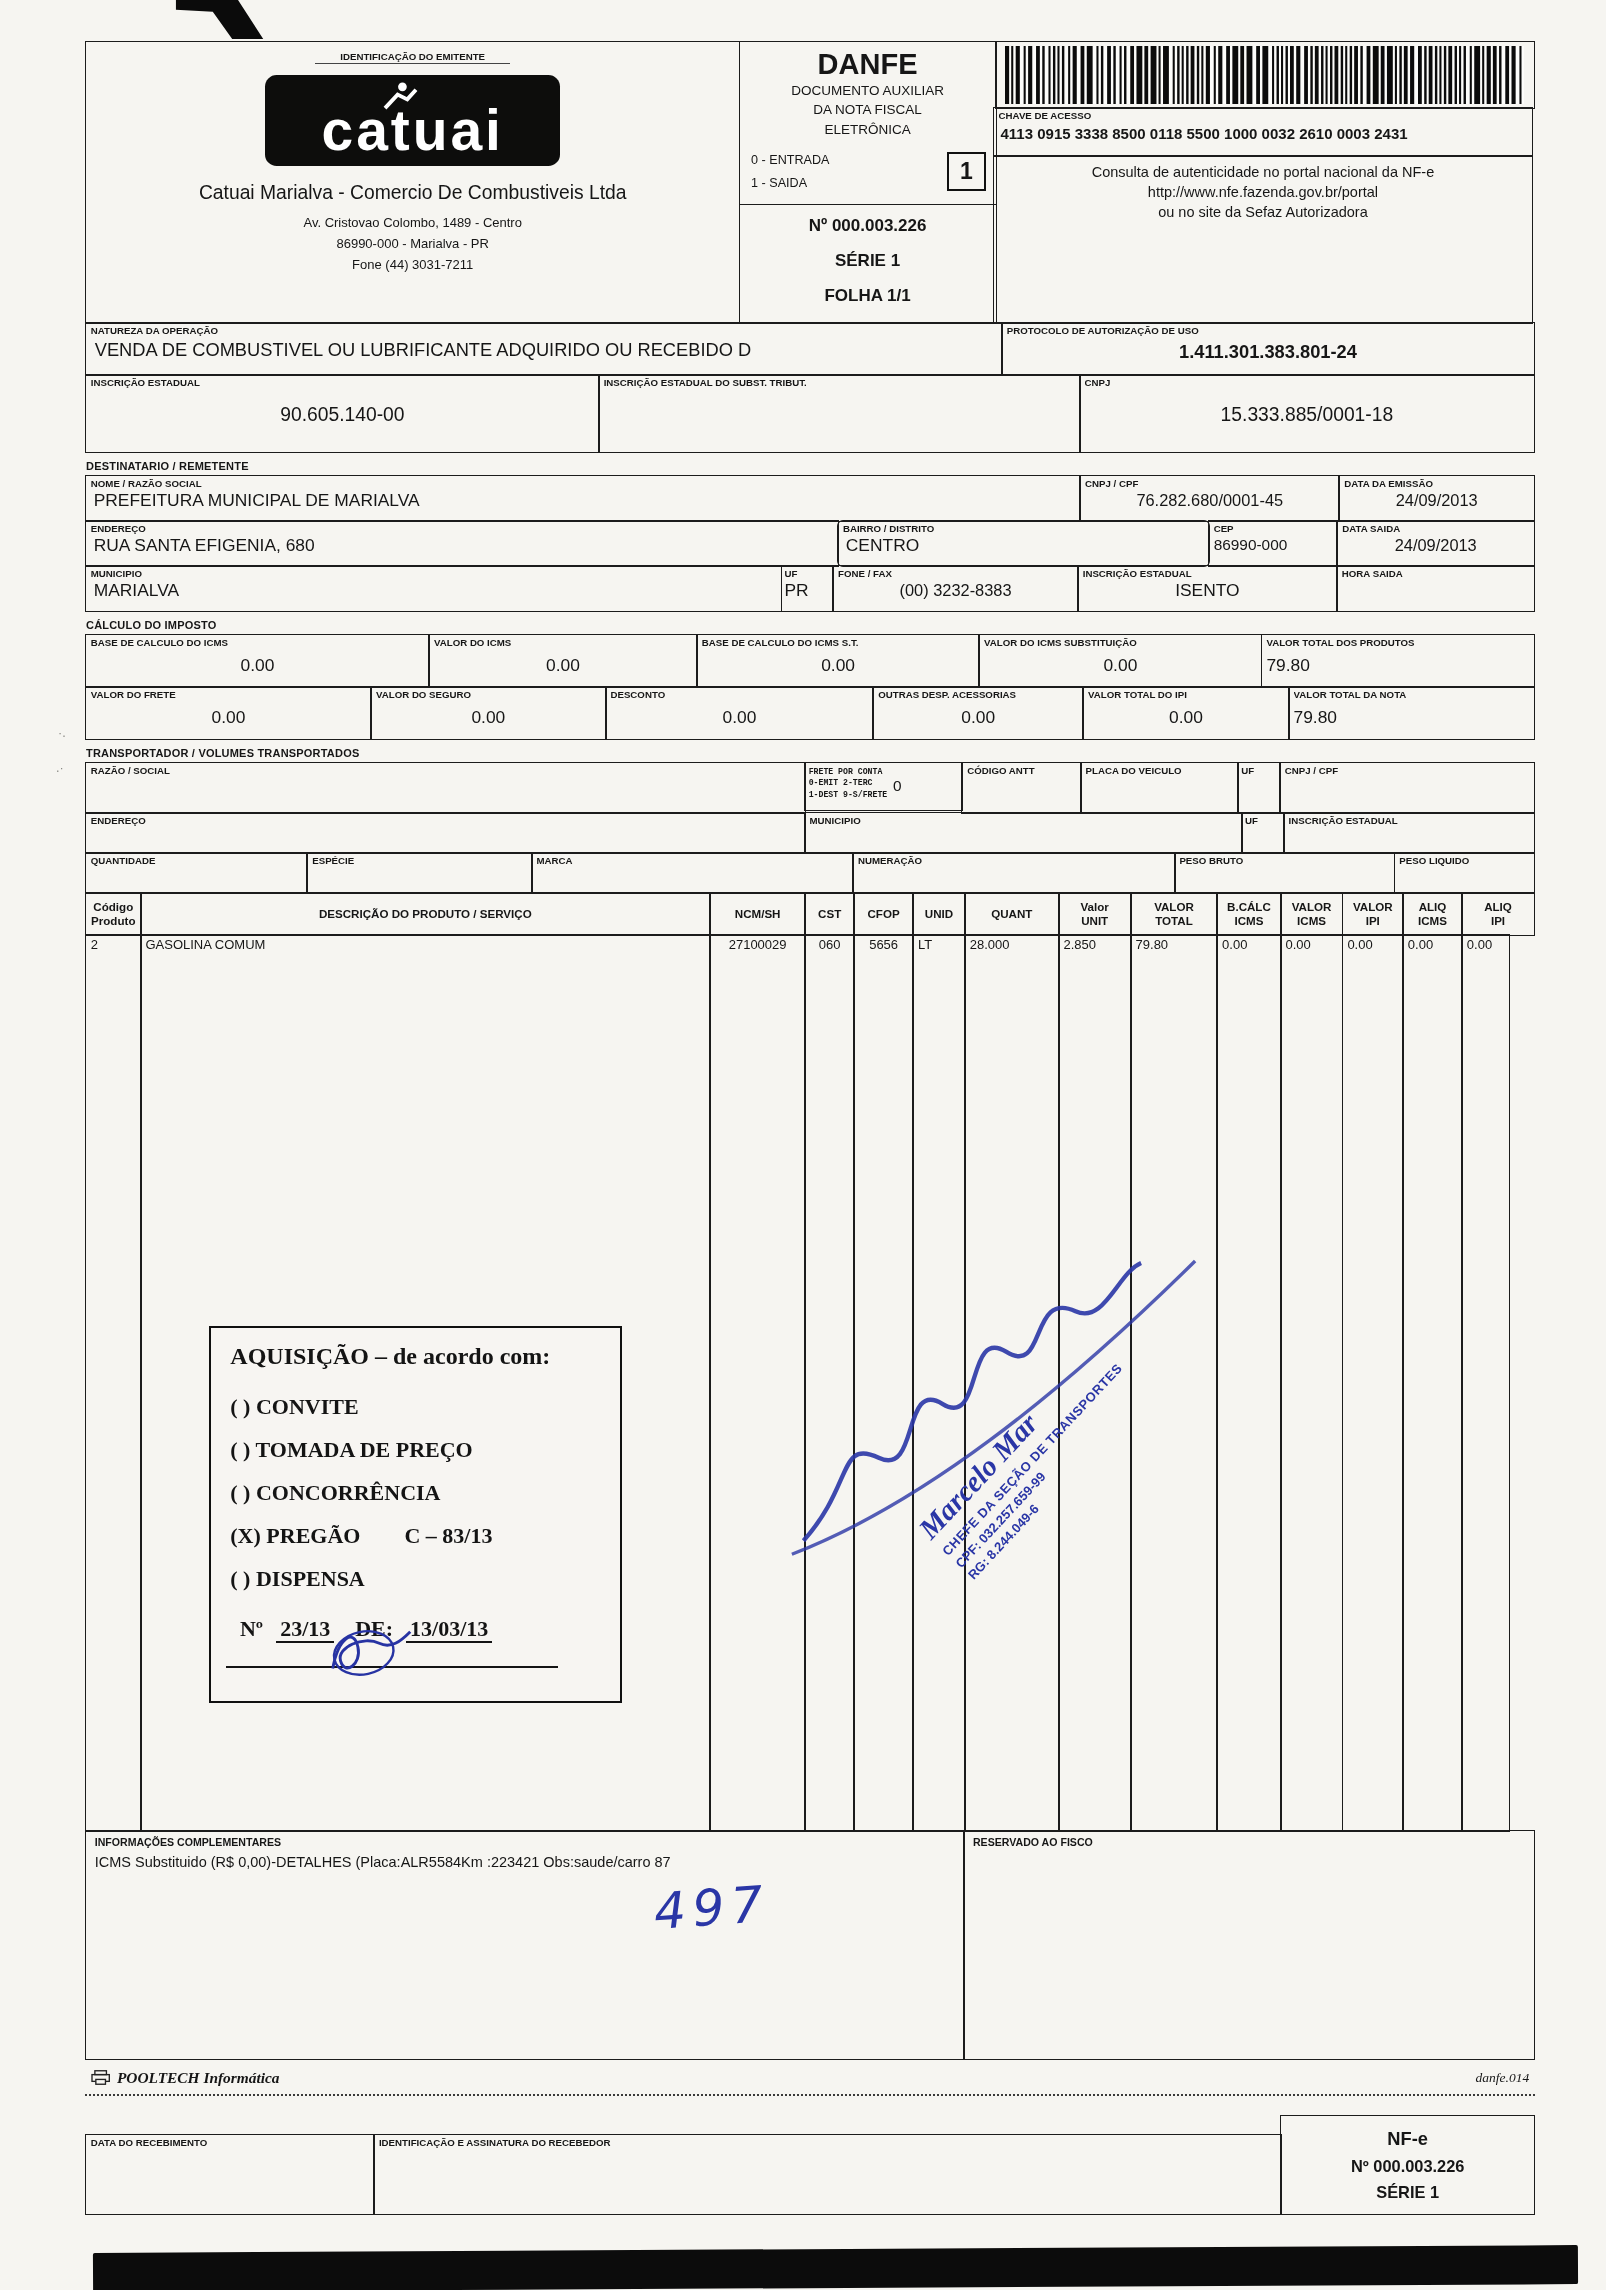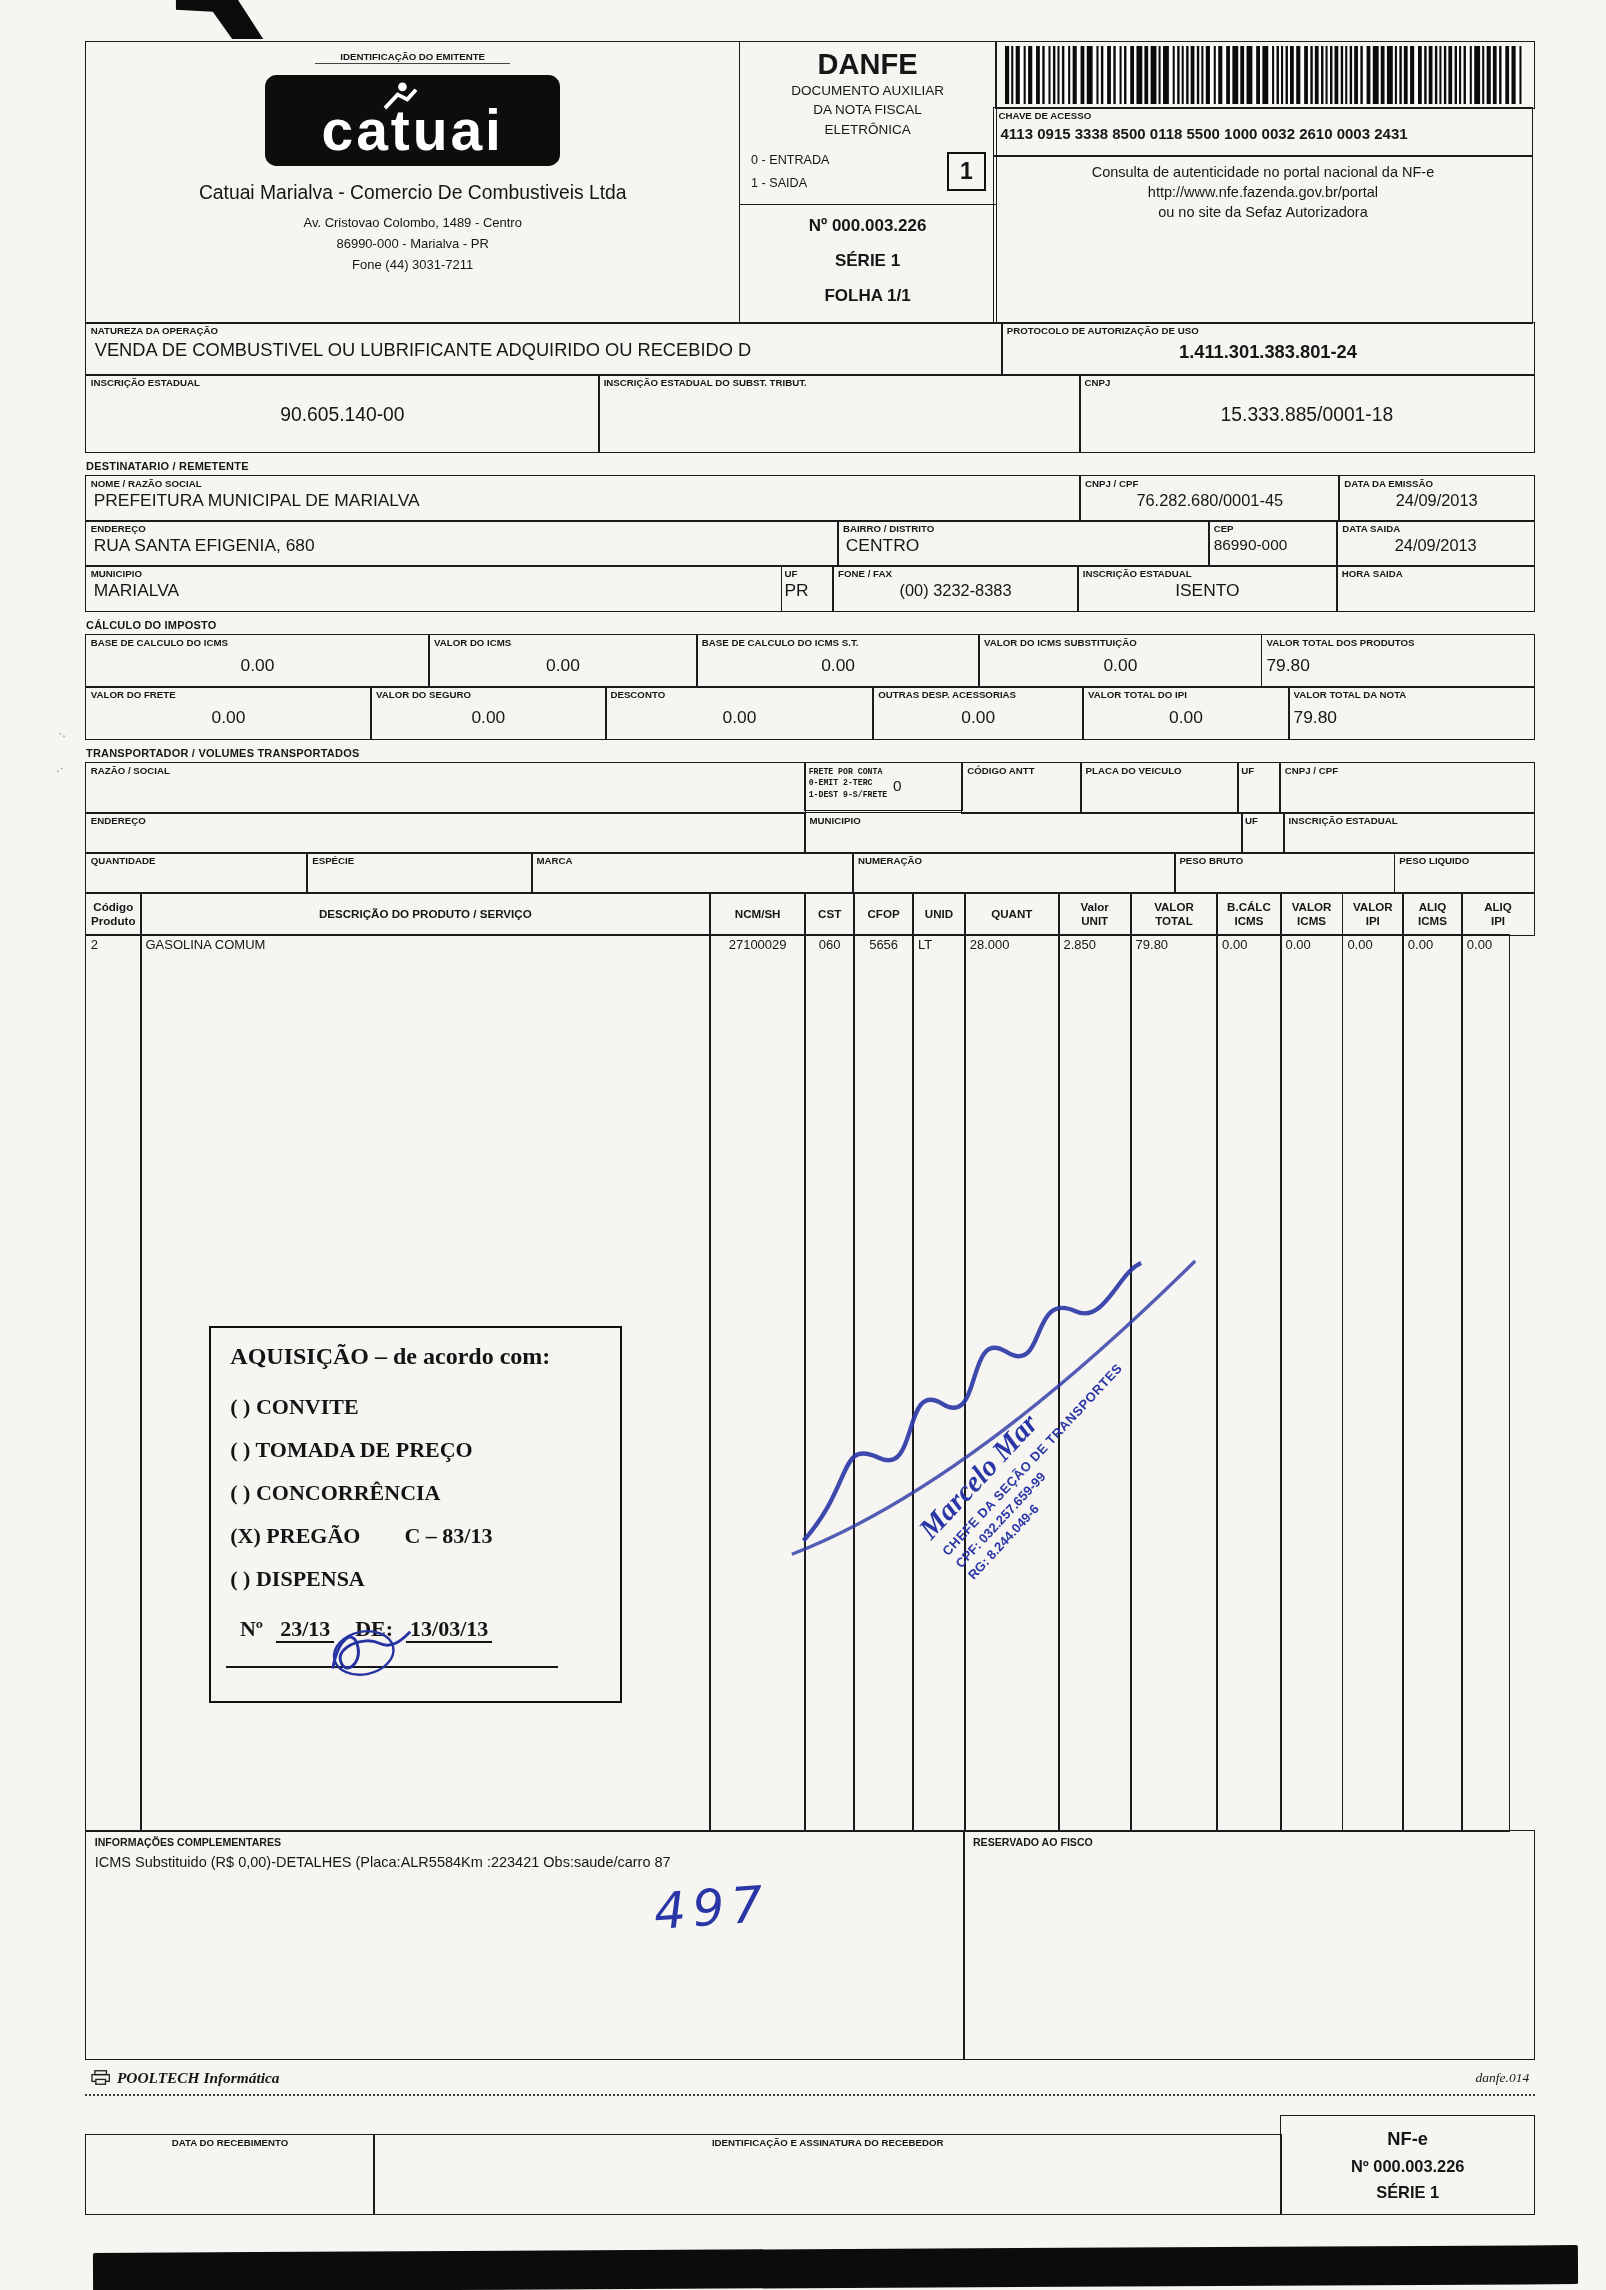--- a/index.html
+++ b/index.html
@@ -296,7 +296,7 @@
       <div class="lb">ENDEREÇO</div>
       <div class="vl" style="padding-left:2.9px;">RUA SANTA EFIGENIA, 680</div>
     </div>
-    <div class="f" style="width:25.7%;height:47px;">
+    <div class="f" style="width:25.7%;height:47px;border-radius:6px;">
       <div class="lb">BAIRRO / DISTRITO</div>
       <div class="vl" style="padding-left:2.9px;">CENTRO</div>
     </div>

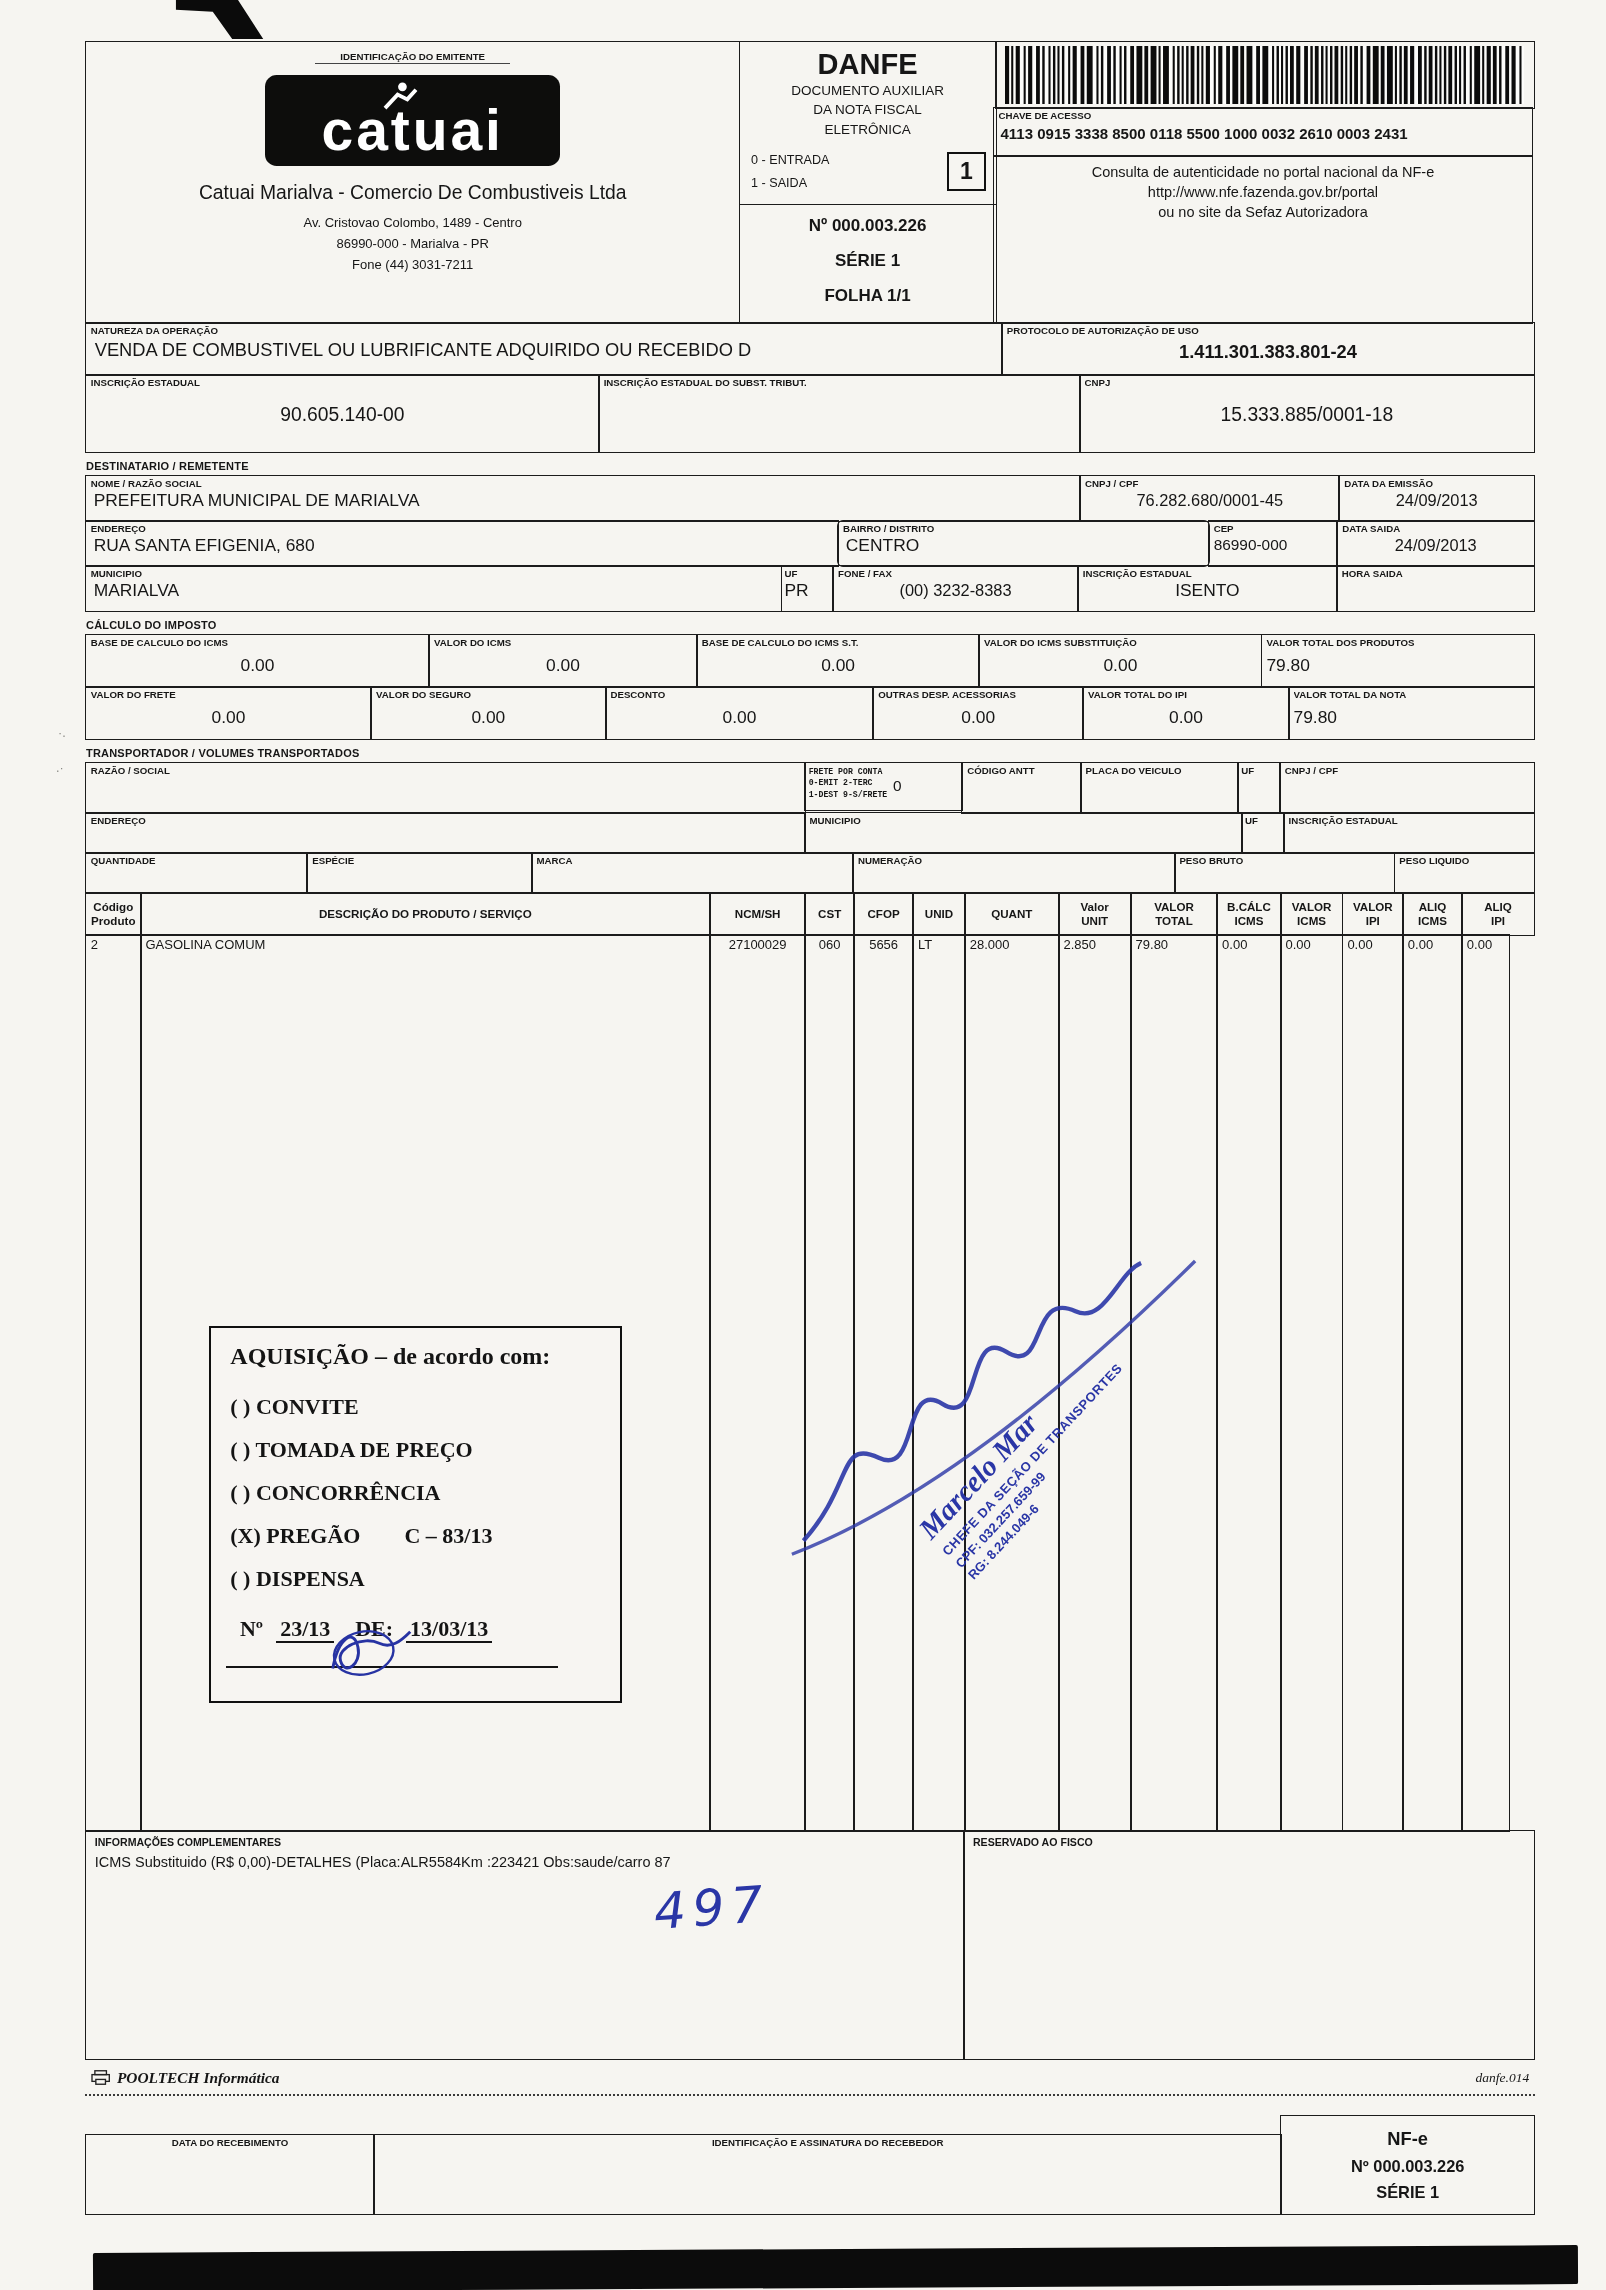--- a/index.html
+++ b/index.html
@@ -83,7 +83,7 @@
             display:flex;align-items:center;gap:6.8px;}
   .docref{font-family:"Liberation Serif",serif;font-style:italic;font-size:13.5px;}
   .dotted{border-top:2.9px dotted #3a3a3a;margin-top:6.8px;}
-  .canhoto{align-items:flex-end;margin-top:19.3px;text-align:center;}
+  .canhoto{align-items:flex-end;margin-top:19.3px;}
   .nfe-box{display:flex;flex-direction:column;justify-content:center;align-items:center;gap:6.8px;
            font-weight:bold;font-size:16.4px;}
   .nfe-title{font-size:18.3px;}

